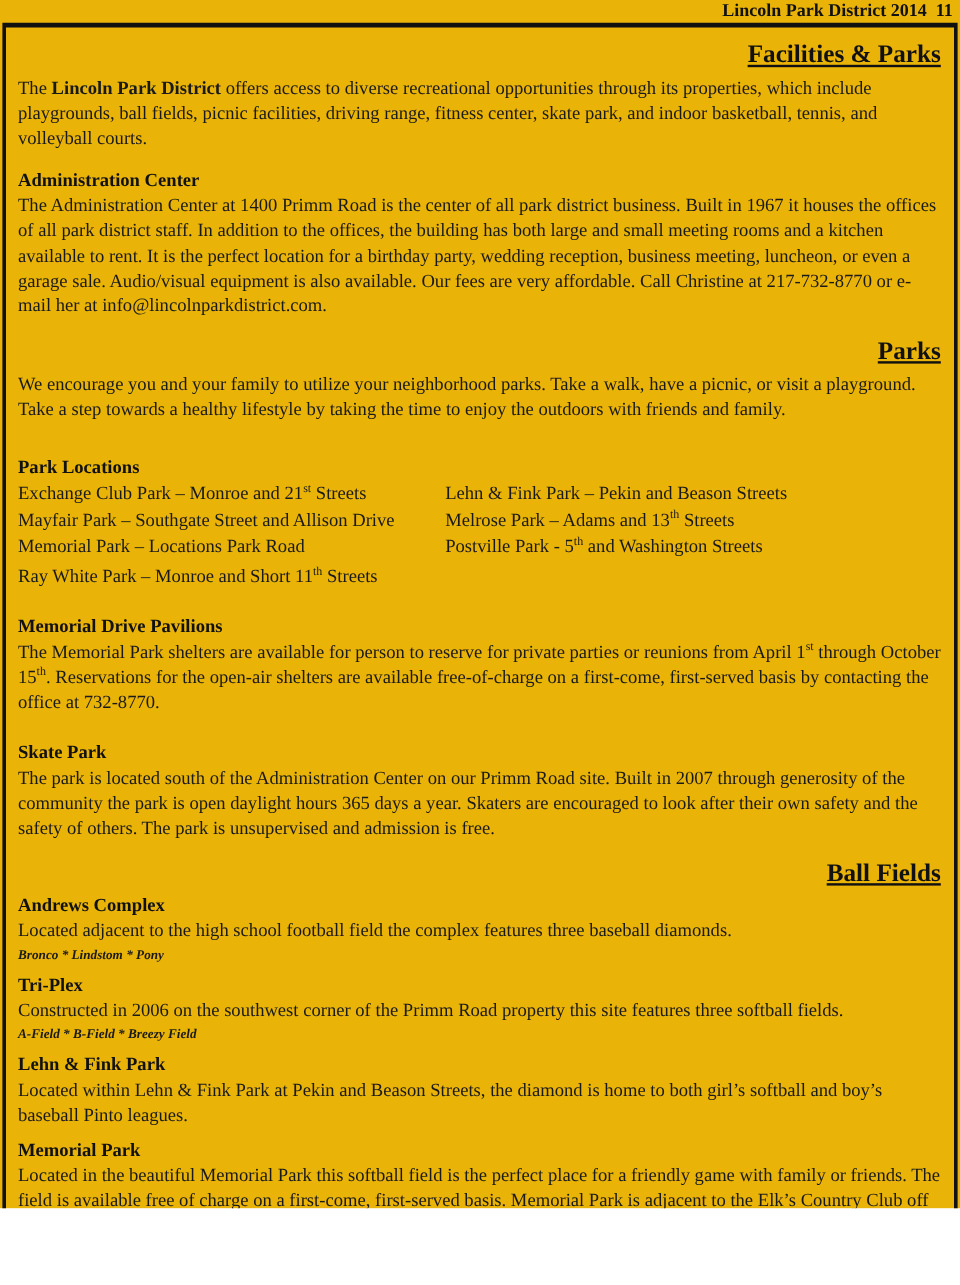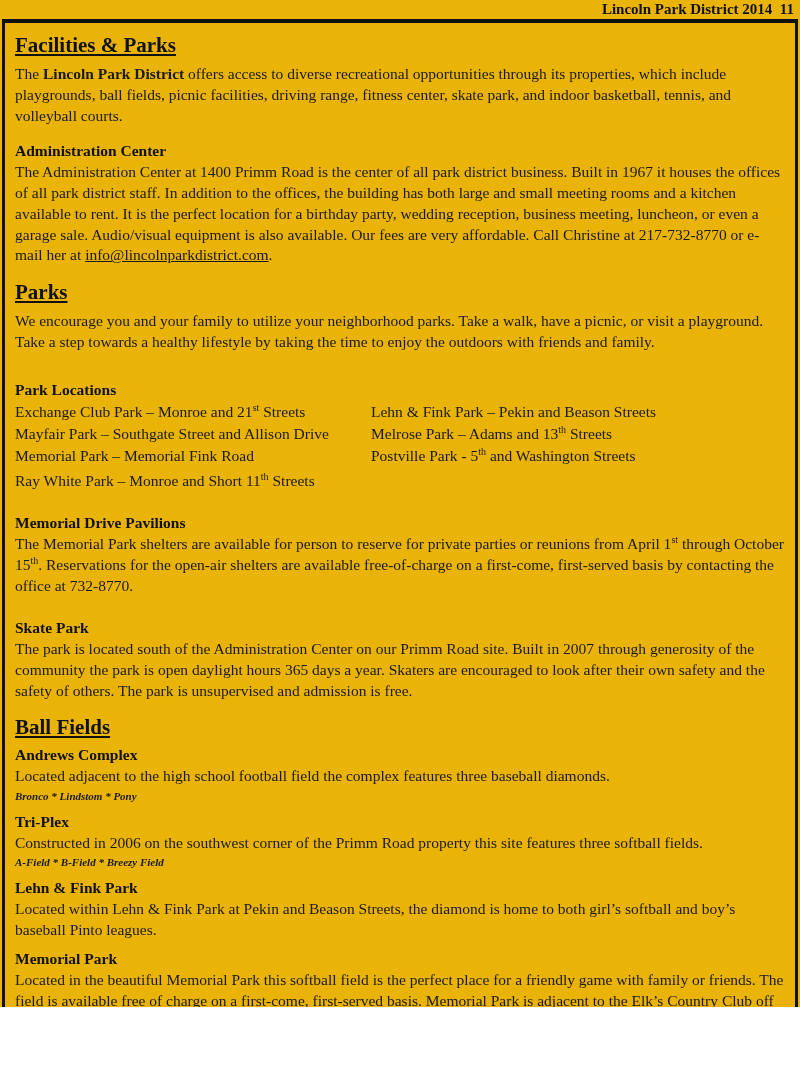--- a/index.html
+++ b/index.html
@@ -34,7 +34,7 @@
   }
   .main-heading {
     margin: 4px 0 6px 0;
-    text-align: left;
+    text-align: right;
     font-size: 21px;
     font-weight: bold;
     text-decoration: underline;

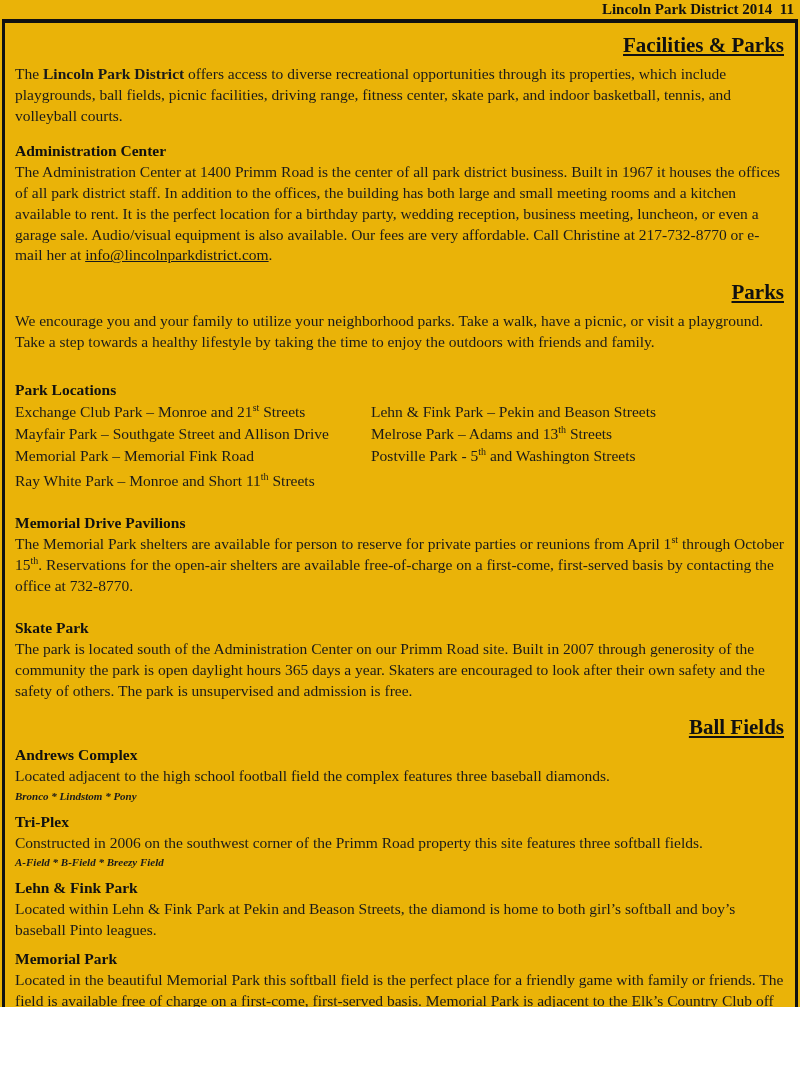--- a/index.html
+++ b/index.html
@@ -58,7 +58,7 @@
     font-weight: bold;
     font-style: italic;
   }
-  .email-link { text-decoration: underline; cursor: pointer; margin-top: 41px; }
+  .email-link { cursor: pointer; margin-top: 41px; }
   .locations { display: flex; margin-top: 2px; gap: 33px; }
   .loc-col { display: flex; flex-direction: column; }
   .loc-col.left { width: 323px; }

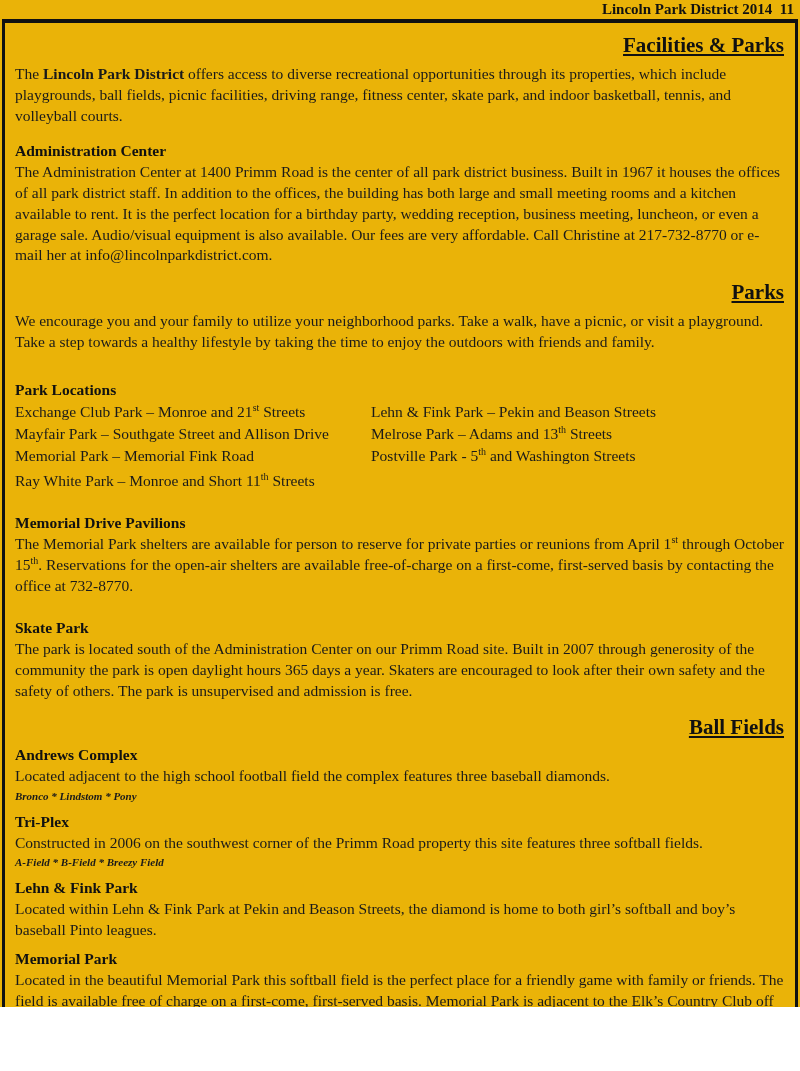--- a/index.html
+++ b/index.html
@@ -94,7 +94,7 @@
       <div class="loc-col left">
         <div class="loc-row"><span>Exchange Club Park – Monroe and 21</span><sup>st</sup><span> Streets</span></div>
         <div class="loc-row"><span>Mayfair Park – Southgate Street and Allison Drive</span><sup></sup><span></span></div>
-        <div class="loc-row"><span>Memorial Park – Memorial Fink Road</span><sup></sup><span></span></div>
+        <div class="loc-row"><span>Memorial Park – Locations Park Road</span><sup></sup><span></span></div>
         <div class="loc-row spaced"><span>Ray White Park – Monroe and Short 11</span><sup>th</sup><span> Streets</span></div>
       </div>
       <div class="loc-col right">

